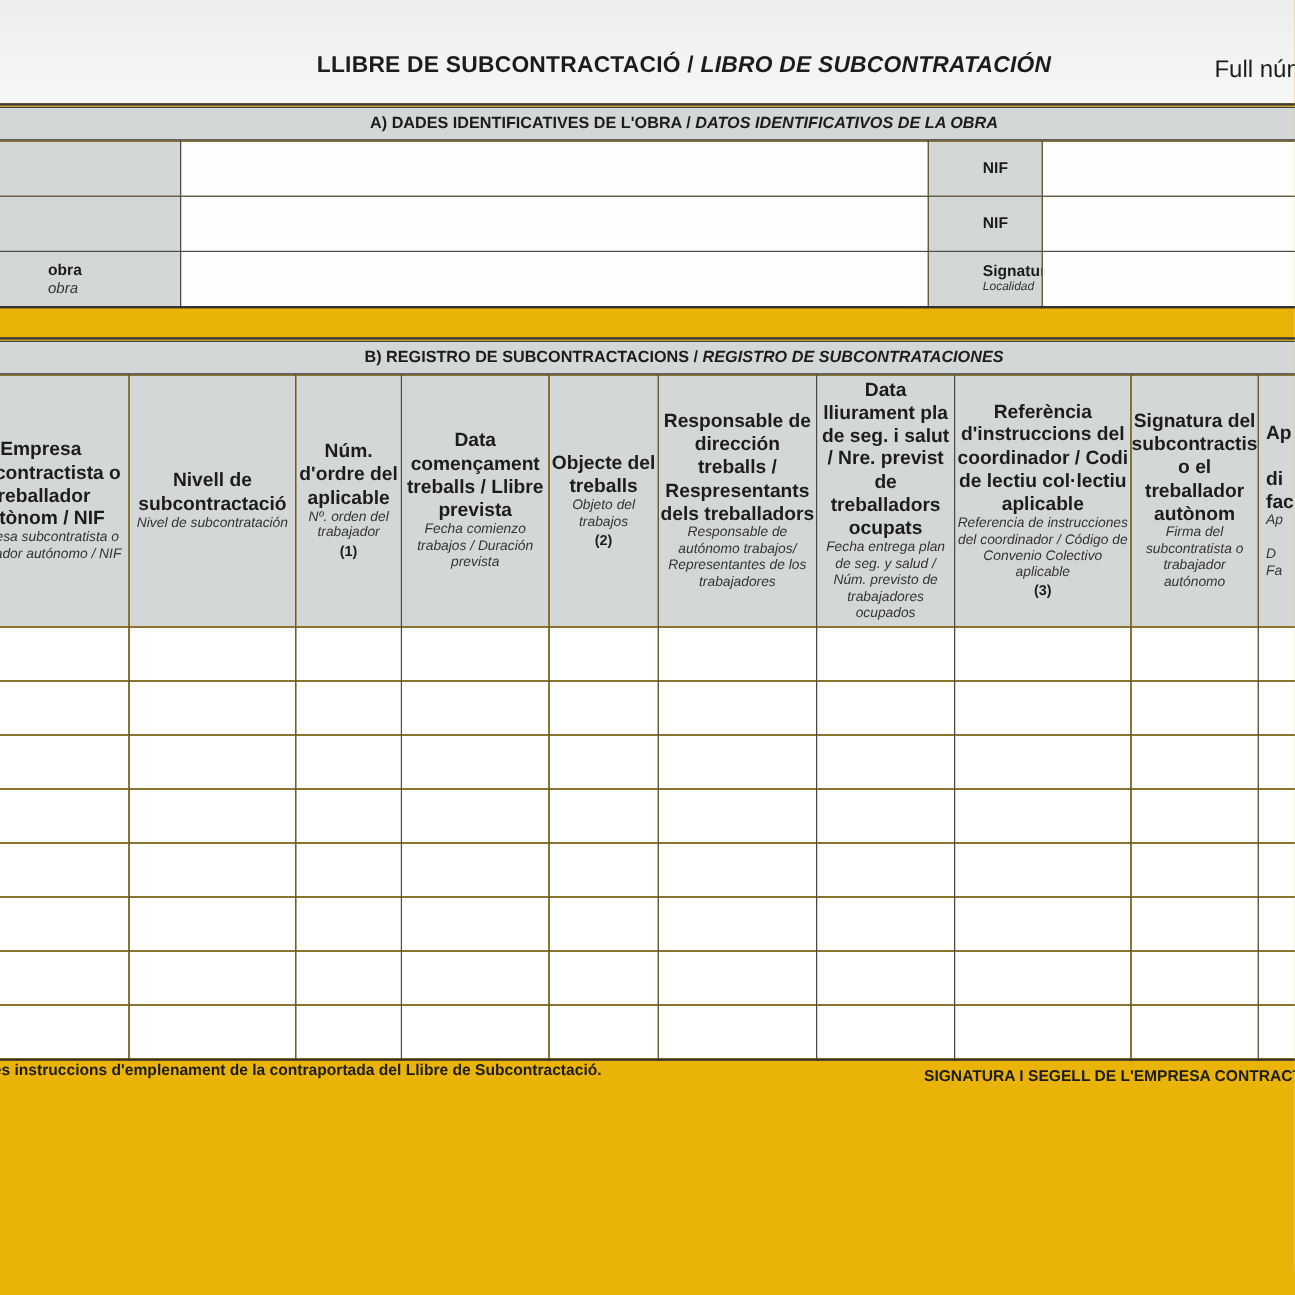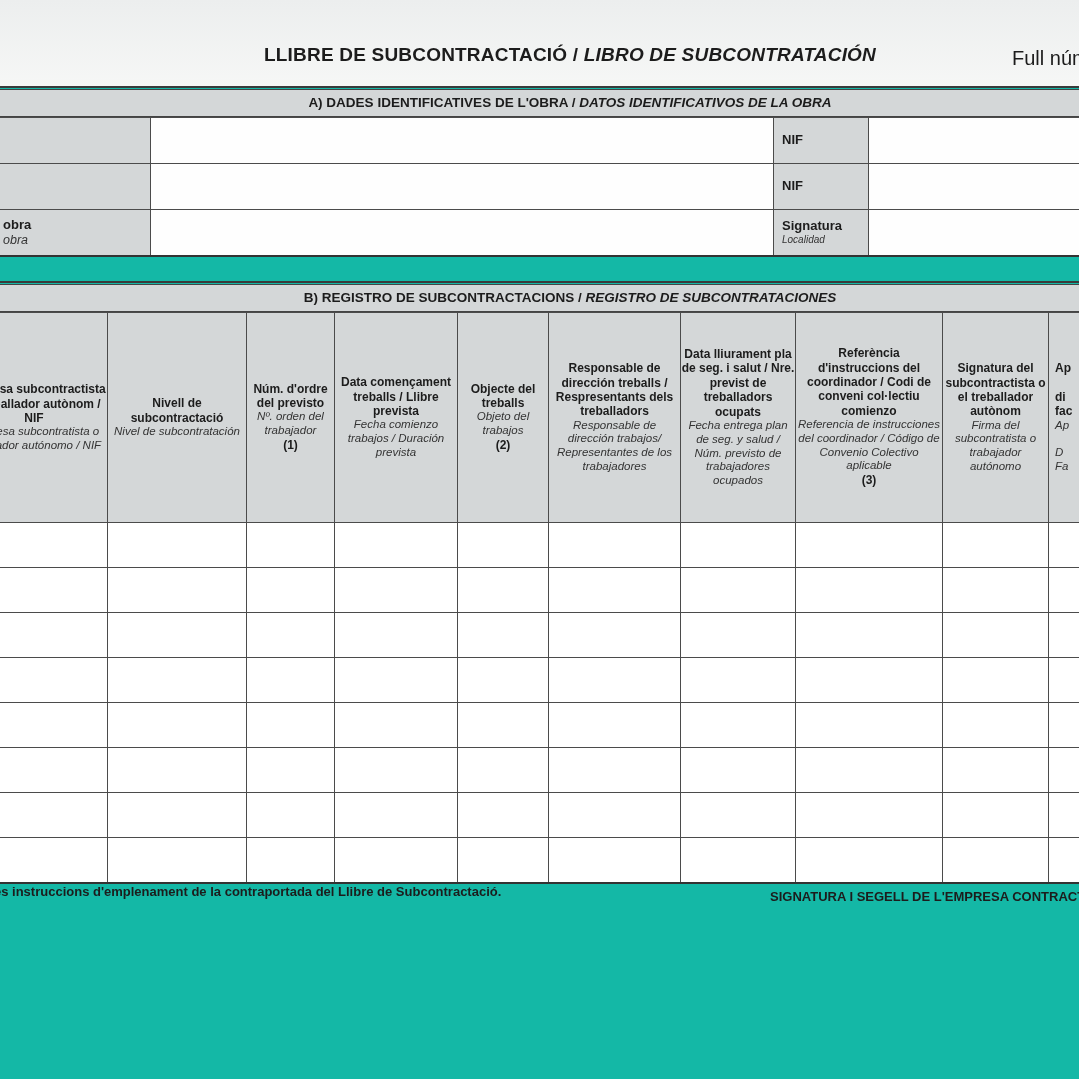--- a/index.html
+++ b/index.html
@@ -7,7 +7,7 @@
     width:1079px;height:1079px;overflow:hidden;background:#ffffff;
     font-family:"Liberation Sans", sans-serif;color:#1c1c1c;
   }
-  .viewport{position:relative;width:1079px;height:1079px;overflow:hidden;background:#14b8a6;}
+  .viewport{position:relative;width:1079px;height:1079px;overflow:hidden;background:#eab308;}
   .topband{position:absolute;top:0;left:0;width:1079px;height:86px;
     background:linear-gradient(#eceeee,#f6f7f6);}
   .b{font-weight:bold;}

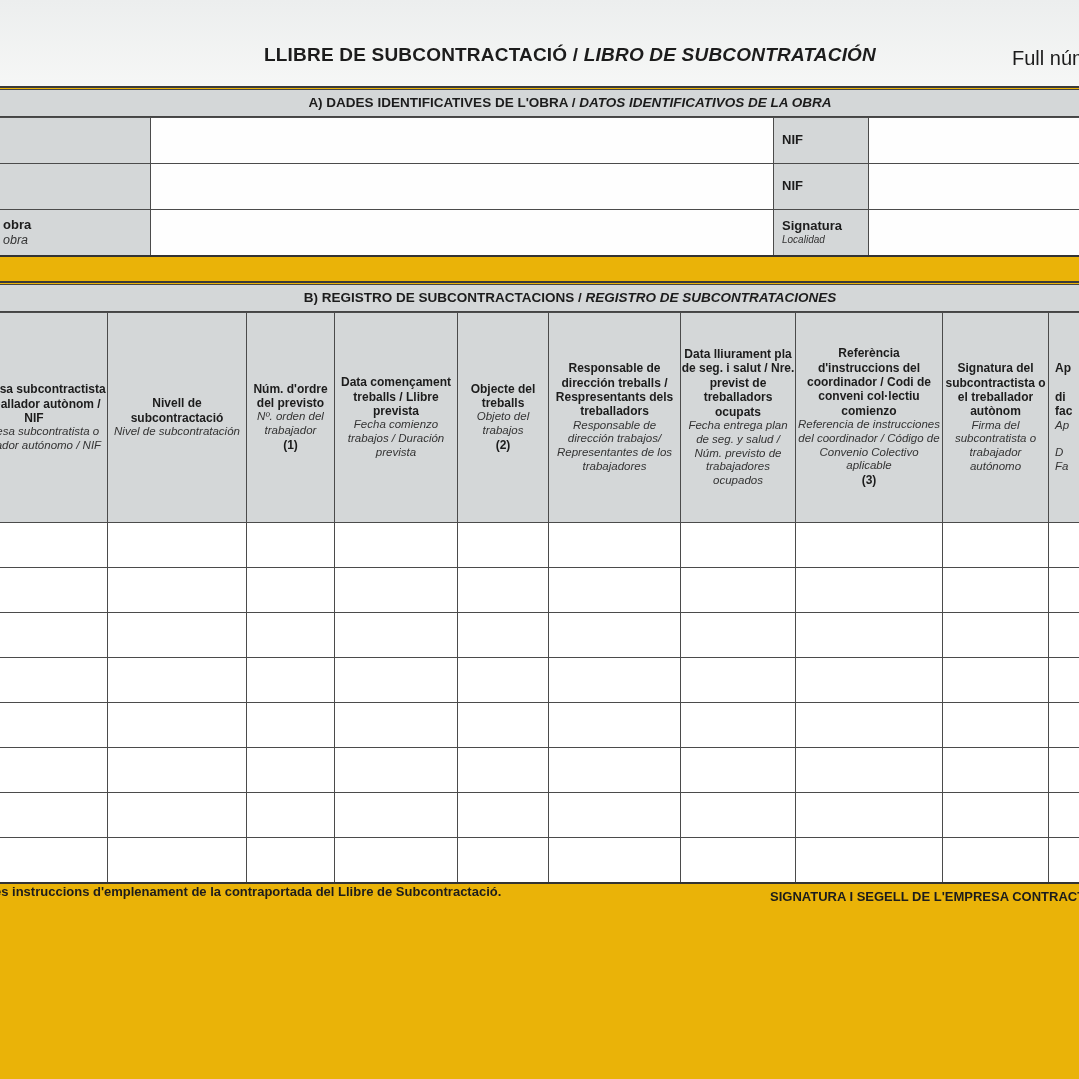--- a/index.html
+++ b/index.html
@@ -32,7 +32,7 @@
 
   
   .ta td{height:45px;}
-  .ta .glabel{background:#d4d7d8;}
+  .ta .glabel{background:#d4d7d8;padding-left:37px;}
   .ta .wcell{background:#fefefe;}
   .ta{border-bottom:2px solid #333;}
   .lblwrap{padding-left:42px;text-align:left;line-height:1.15;}

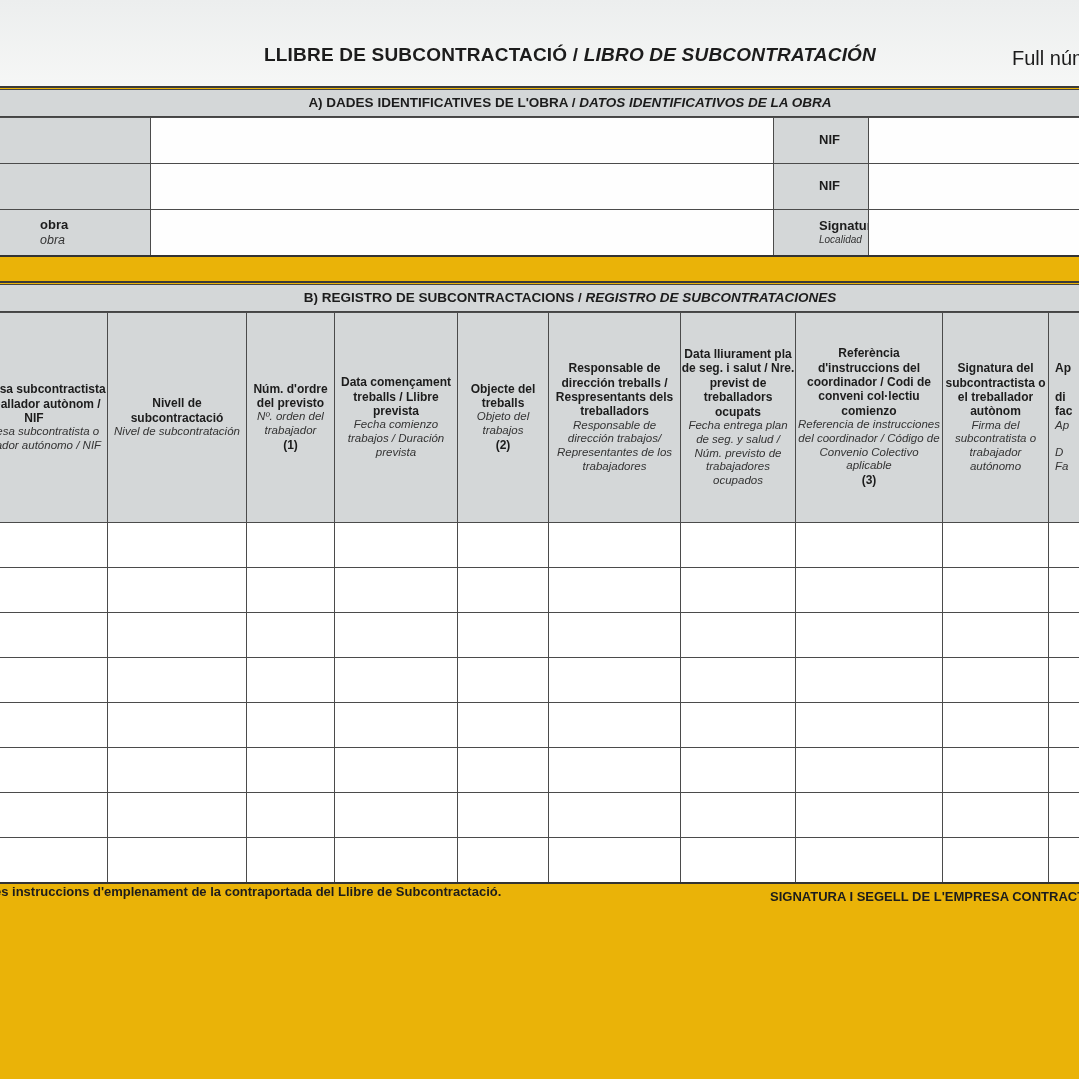--- a/index.html
+++ b/index.html
@@ -46,7 +46,7 @@
   .tb th{background:#d4d7d8;height:209px;text-align:center;font-weight:normal;}
   .tb td{height:44px;background:#fff;}
   .tb{border-bottom:2px solid #333;}
-  .hca{font-weight:bold;font-size:12px;line-height:1.2;white-space:pre-line;}
+  .hca{font-weight:bold;font-size:16px;line-height:1.2;white-space:pre-line;}
   .hes{font-style:italic;font-size:11.5px;line-height:1.2;color:#333;white-space:pre-line;}
   .hnote{font-weight:bold;font-size:12px;line-height:1.3;}
   th.clip-left .hca, th.clip-left .hes{ 

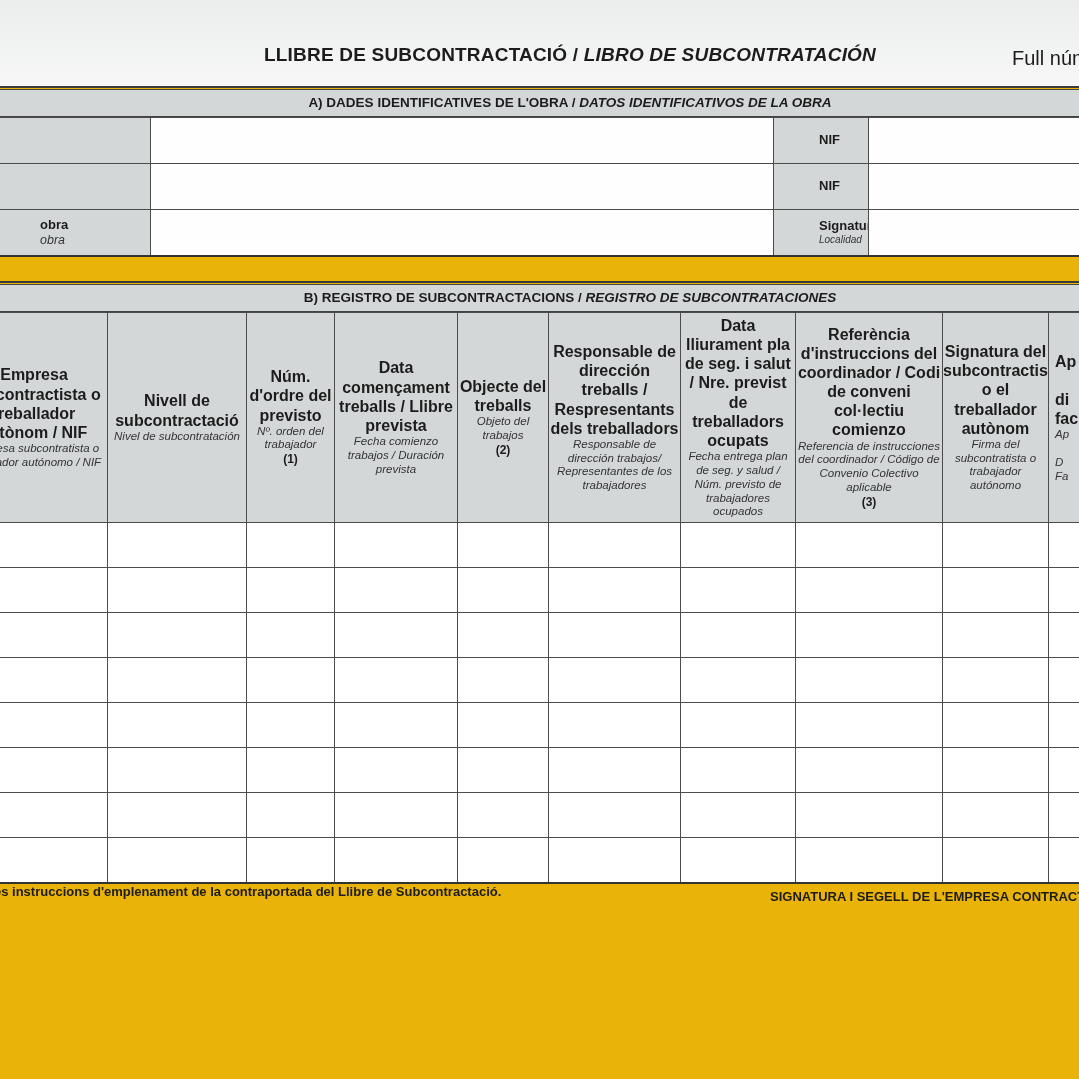--- a/index.html
+++ b/index.html
@@ -188,7 +188,7 @@
               <div class="hnote"></div>
             </th>
           <th>
-              <div class="hca">Referència d'instruccions del coordinador / Codi de conveni col·lectiu comienzo</div>
+              <div class="hca">Referència d'instruccions del coordinador / Codi de lectiu col·lectiu aplicable</div>
               <div class="hes">Referencia de instrucciones del coordinador / Código de Convenio Colectivo aplicable</div>
               <div class="hnote">(3)</div>
             </th>

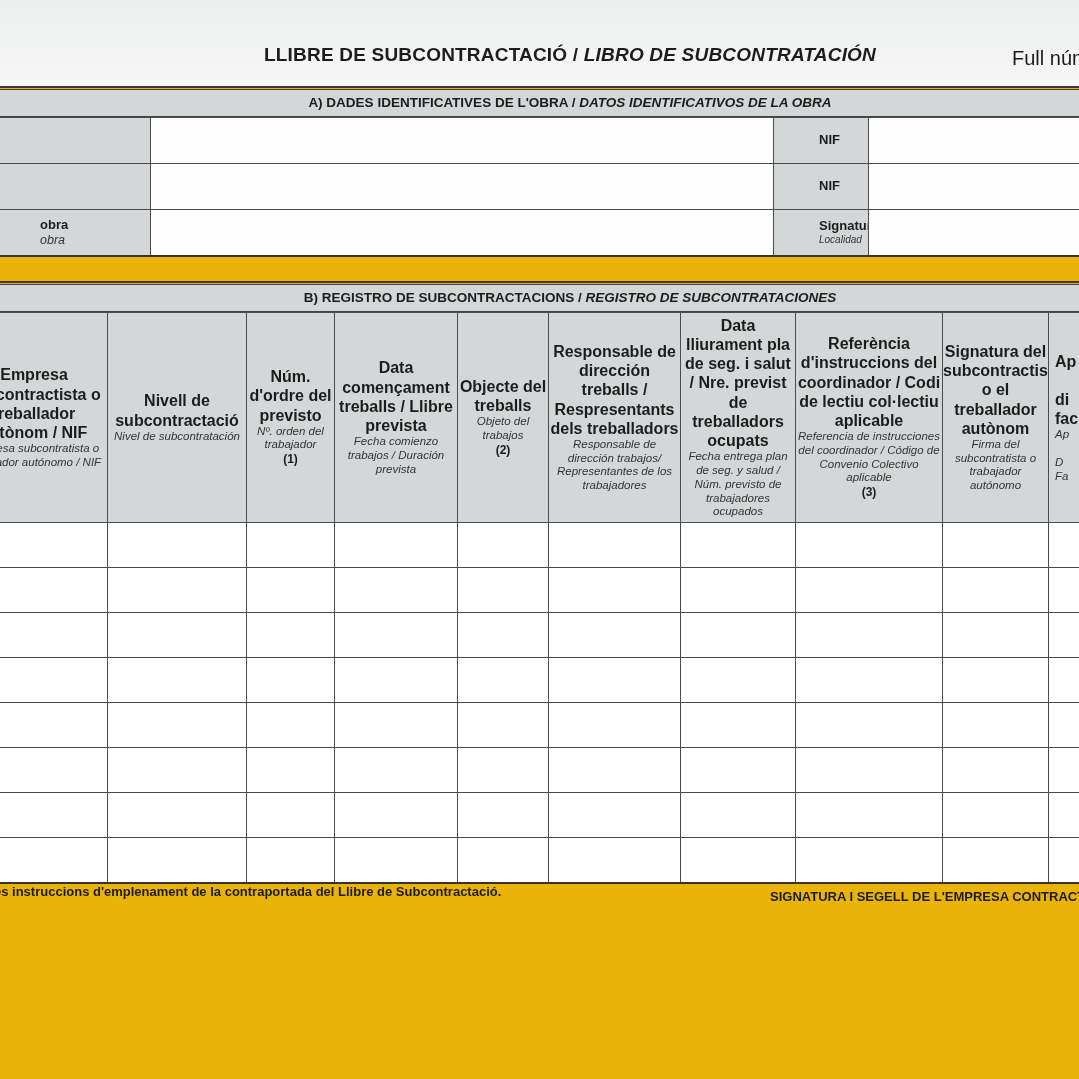--- a/index.html
+++ b/index.html
@@ -163,7 +163,7 @@
               <div class="hnote"></div>
             </th>
           <th>
-              <div class="hca">Núm. d'ordre del previsto</div>
+              <div class="hca">Núm. d'ordre del aplicable</div>
               <div class="hes">Nº. orden del trabajador</div>
               <div class="hnote">(1)</div>
             </th>

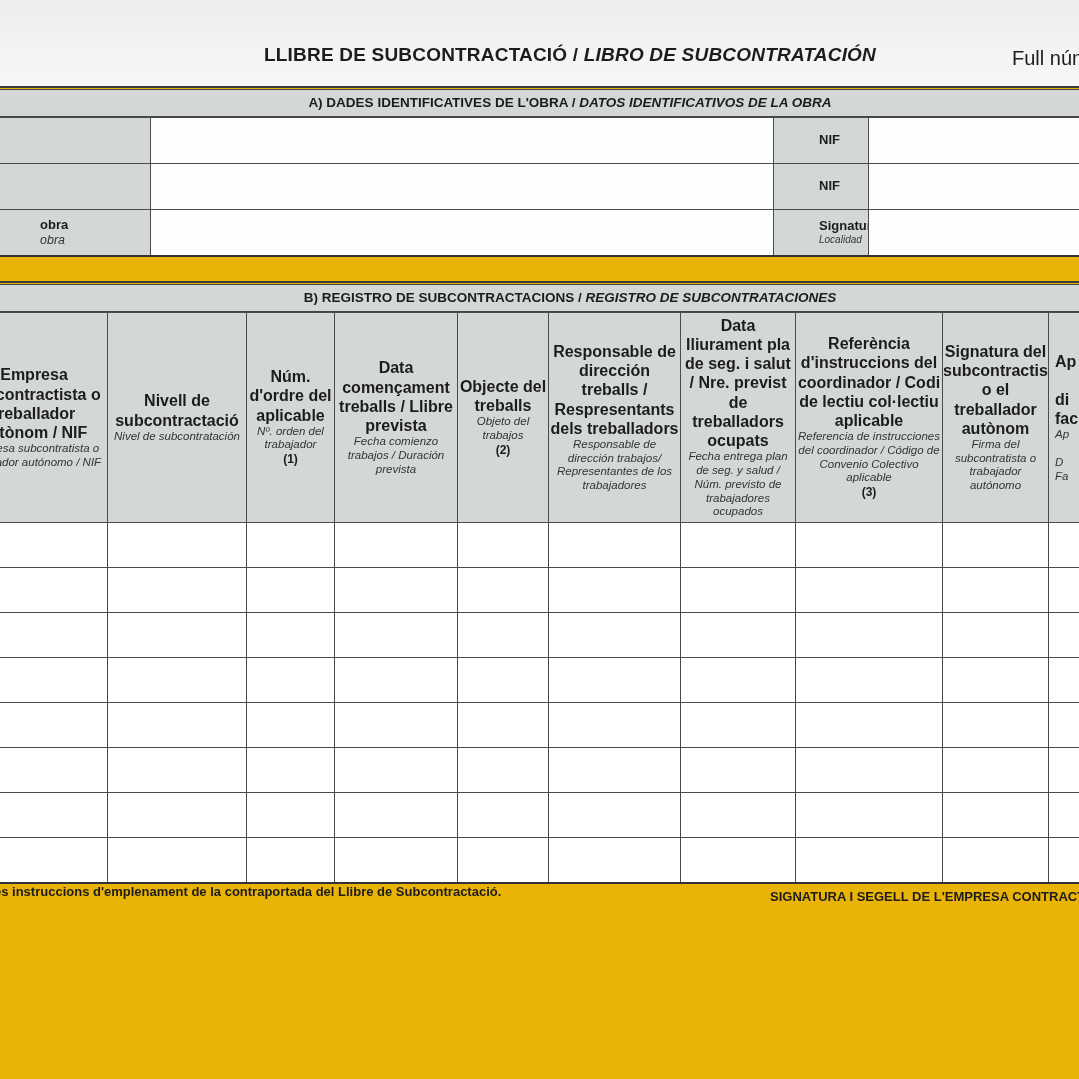--- a/index.html
+++ b/index.html
@@ -179,7 +179,7 @@
             </th>
           <th>
               <div class="hca">Responsable de dirección treballs / Respresentants dels treballadors</div>
-              <div class="hes">Responsable de dirección trabajos/ Representantes de los trabajadores</div>
+              <div class="hes">Responsable de autónomo trabajos/ Representantes de los trabajadores</div>
               <div class="hnote"></div>
             </th>
           <th>

